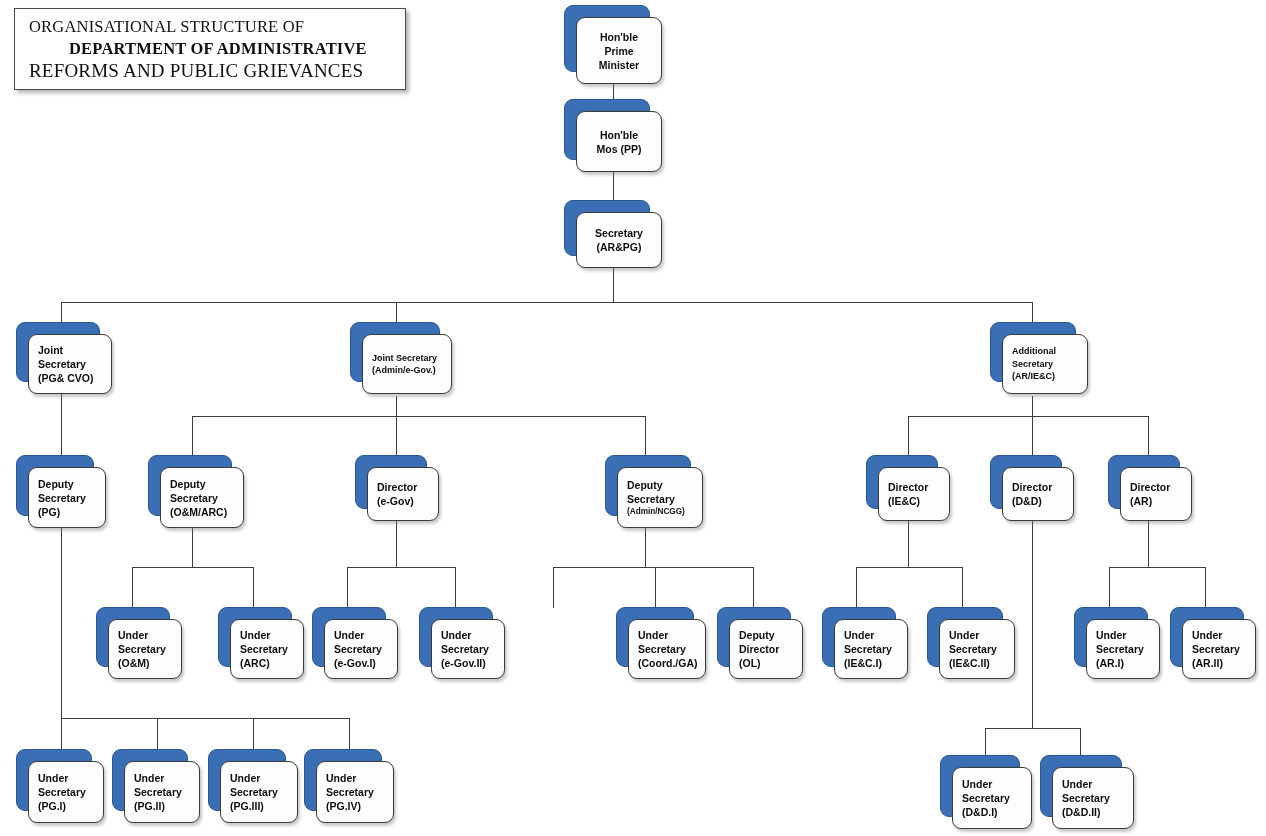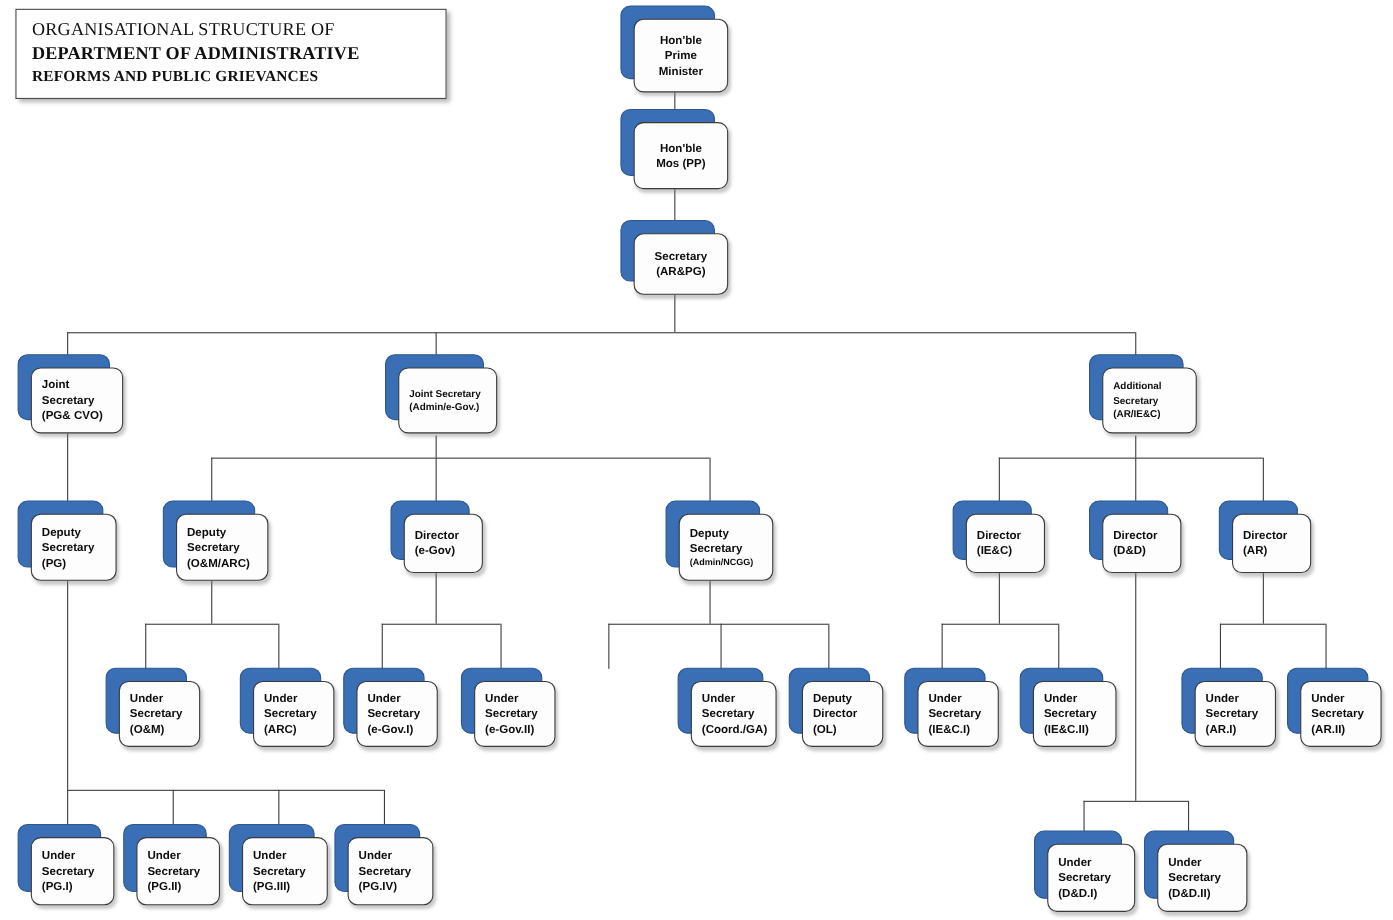--- a/index.html
+++ b/index.html
@@ -35,7 +35,7 @@
     white-space:nowrap;
   }
   #title-box .t1{ font-size:16.5px; font-weight:400; line-height:22px; }
-  #title-box .t2{ font-size:16.5px; font-weight:700; line-height:22px; }
+  #title-box .t2{ font-size:16.5px; font-weight:700; line-height:22px;margin-left:40px; }
   #title-box .t3{ font-size:14px; font-weight:700; line-height:22px; }
 
   

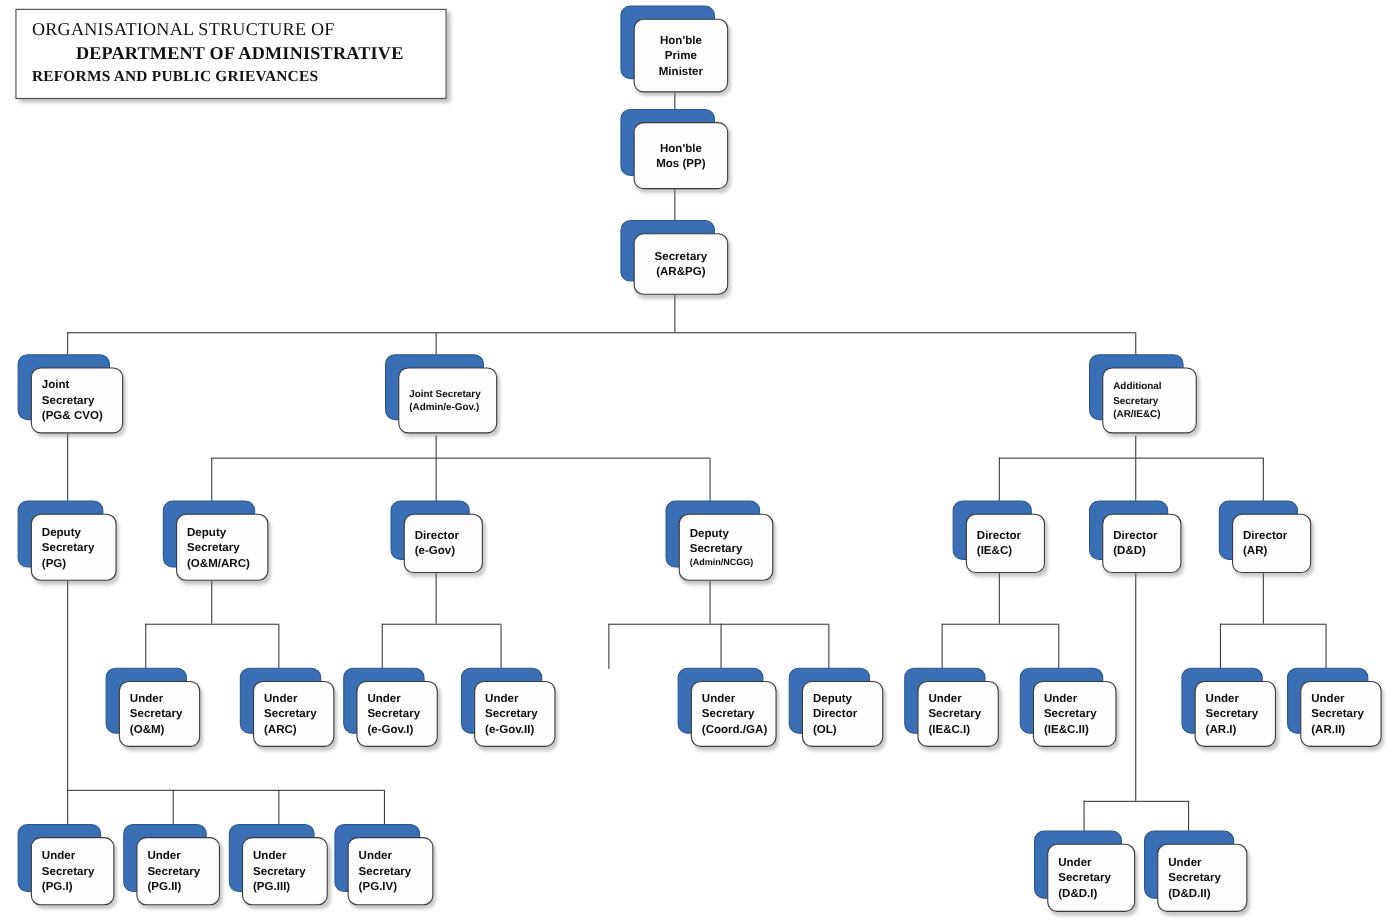--- a/index.html
+++ b/index.html
@@ -36,7 +36,7 @@
   }
   #title-box .t1{ font-size:16.5px; font-weight:400; line-height:22px; }
   #title-box .t2{ font-size:16.5px; font-weight:700; line-height:22px;margin-left:40px; }
-  #title-box .t3{ font-size:14px; font-weight:700; line-height:22px; }
+  #title-box .t3{ font-size:19px; font-weight:400; line-height:22px; }
 
   
   .ln{ position:absolute; background:#3d3d3d; }

